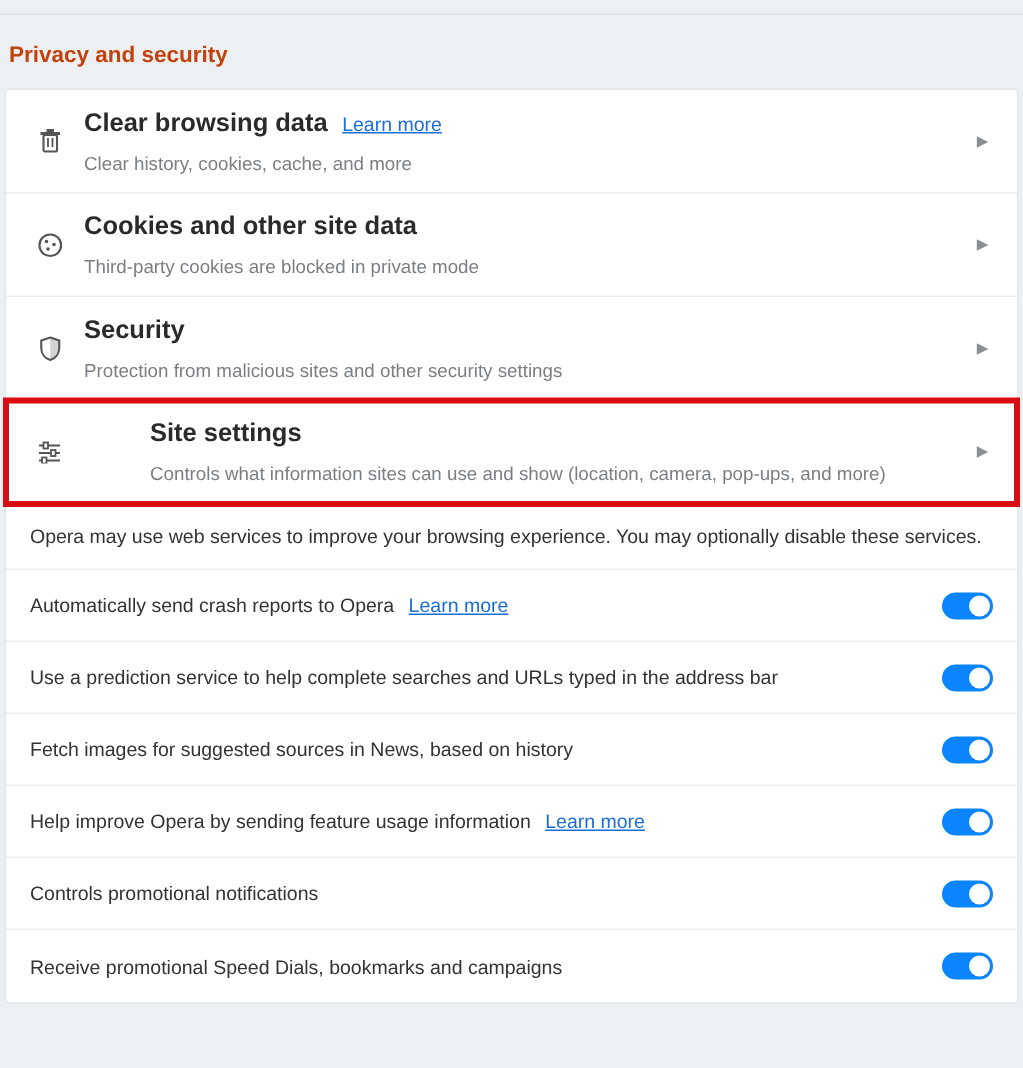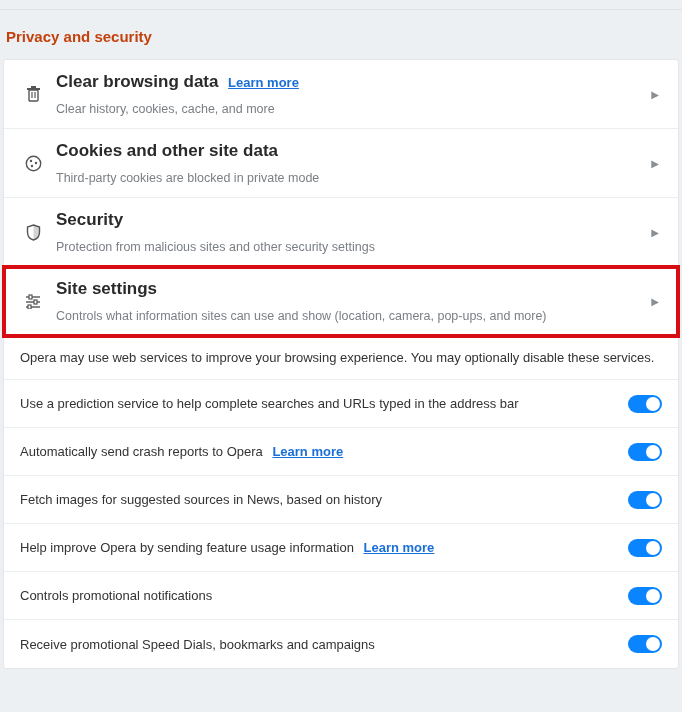--- a/index.html
+++ b/index.html
@@ -56,7 +56,7 @@
   .learn {
     color: #1a6ed8;
     text-decoration: underline;
-    font-weight: 700;
+    font-weight: 400;
     margin-left: 6px;
     font-size: 13px;
   }

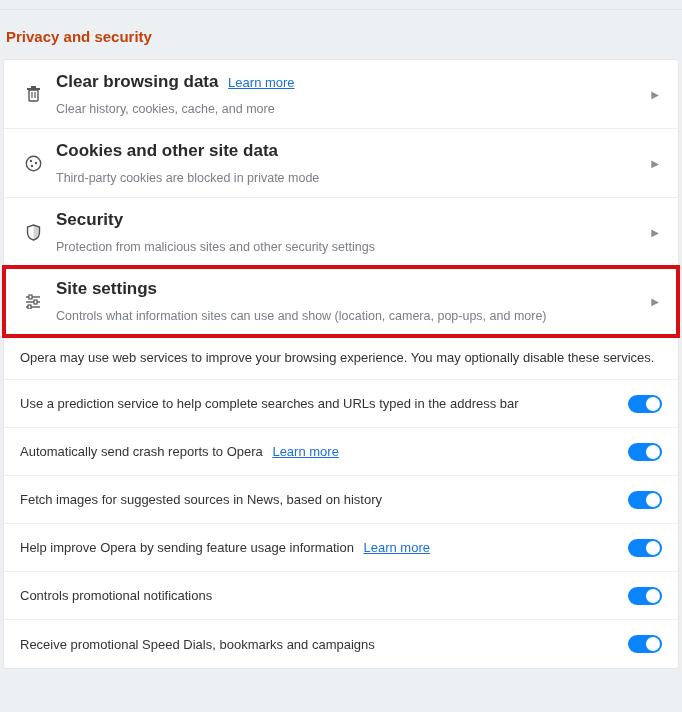--- a/index.html
+++ b/index.html
@@ -69,6 +69,7 @@
   .highlight {
     outline: 4px solid #d80d13;
     outline-offset: -2px;
+    gap: 44px;
   }
   .info-row {
     padding: 14px 16px;

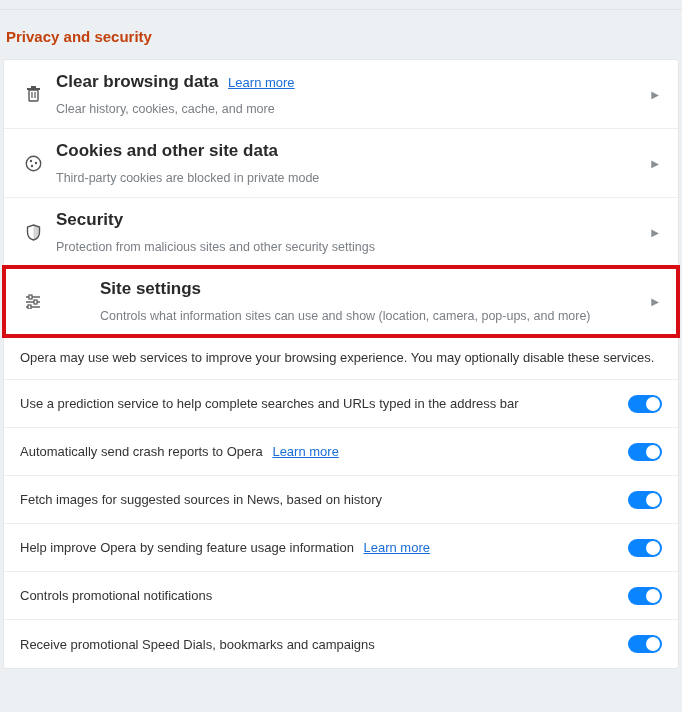--- a/index.html
+++ b/index.html
@@ -191,10 +191,6 @@
   <div class="info-row">Opera may use web services to improve your browsing experience. You may optionally disable these services.</div>
 
   <div class="toggle-row">
-    <div class="toggle-text">Use a prediction service to help complete searches and URLs typed in the address bar</div>
-    <div class="toggle"></div>
-  </div>
-  <div class="toggle-row">
     <div class="toggle-text">
       <span>Automatically send crash reports to Opera</span>
       <a class="learn">Learn more</a>
@@ -202,6 +198,10 @@
     <div class="toggle"></div>
   </div>
   <div class="toggle-row">
+    <div class="toggle-text">Use a prediction service to help complete searches and URLs typed in the address bar</div>
+    <div class="toggle"></div>
+  </div>
+  <div class="toggle-row">
     <div class="toggle-text">Fetch images for suggested sources in News, based on history</div>
     <div class="toggle"></div>
   </div>

